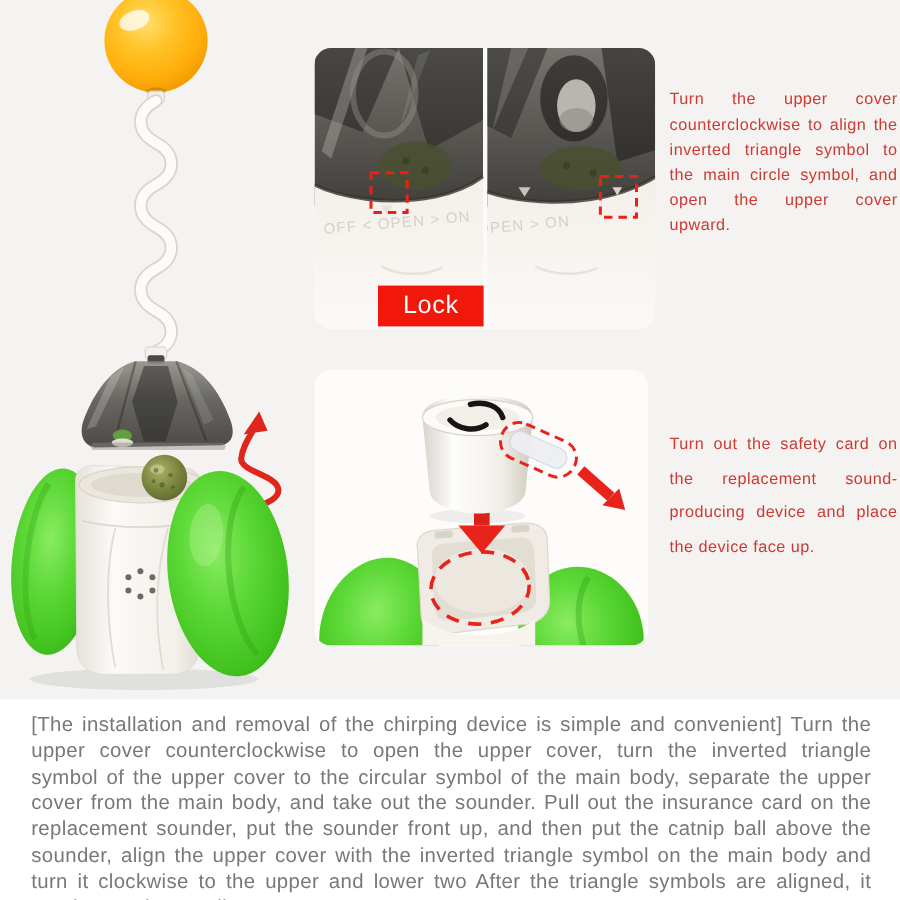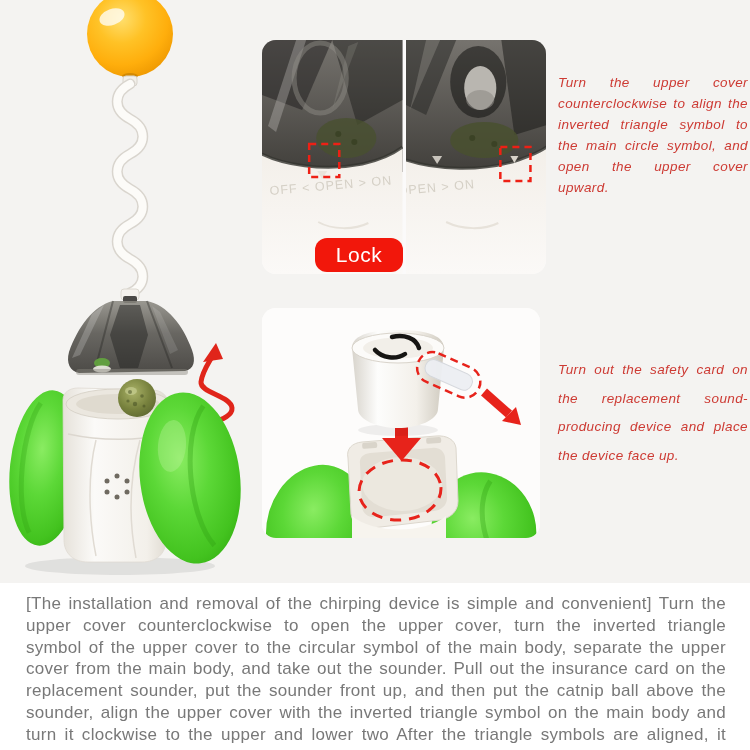--- a/index.html
+++ b/index.html
@@ -15,7 +15,7 @@
          letter-spacing:0.5px;}
   .badge-lock{left:53px;top:198px;width:88px;background:#f2170b;}
   .annot{position:absolute;width:190px;color:#cd3a33;font-size:13.5px;line-height:1.55;
-         text-align:justify;letter-spacing:0.4px;font-style:italic;}
+         text-align:justify;letter-spacing:0.4px;}
   .annot-1{left:558px;top:73px;}
   .annot-2{left:558px;top:356px;line-height:2.12;}
   .footer{position:absolute;left:0;top:583px;width:750px;height:167px;background:#ffffff;}

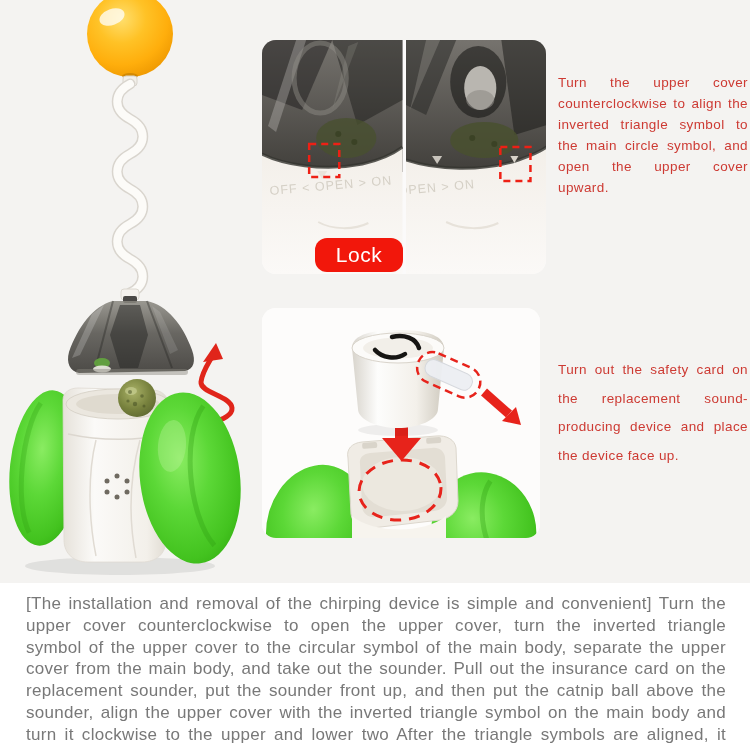--- a/index.html
+++ b/index.html
@@ -10,7 +10,7 @@
   .panel-top{left:262px;top:40px;width:284px;height:234px;display:flex;gap:3px;background:#fbfafa;}
   .panel-top .half{flex:1;position:relative;}
   .panel-mid{left:262px;top:308px;width:278px;height:230px;}
-  .badge{position:absolute;height:34px;border-radius:12px;color:#ffffff;
+  .badge{position:absolute;height:34px;border-radius:0;color:#ffffff;
          font-size:21px;font-weight:500;display:flex;align-items:center;justify-content:center;
          letter-spacing:0.5px;}
   .badge-lock{left:53px;top:198px;width:88px;background:#f2170b;}

